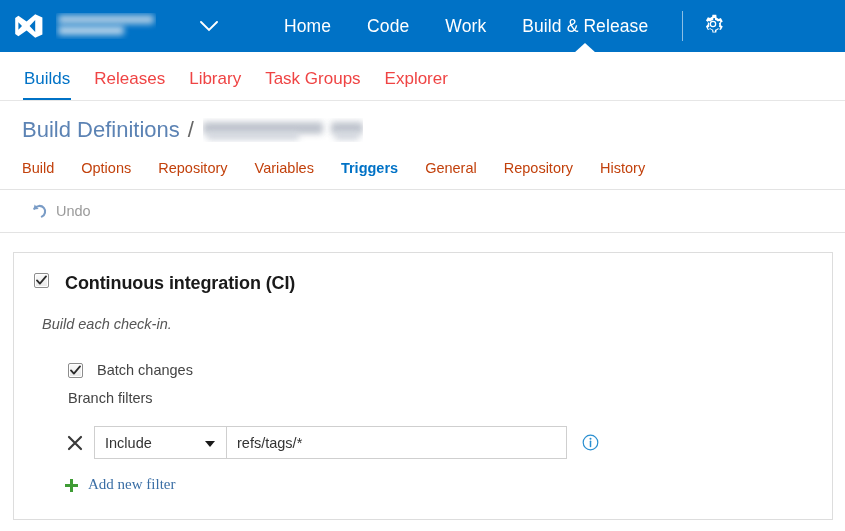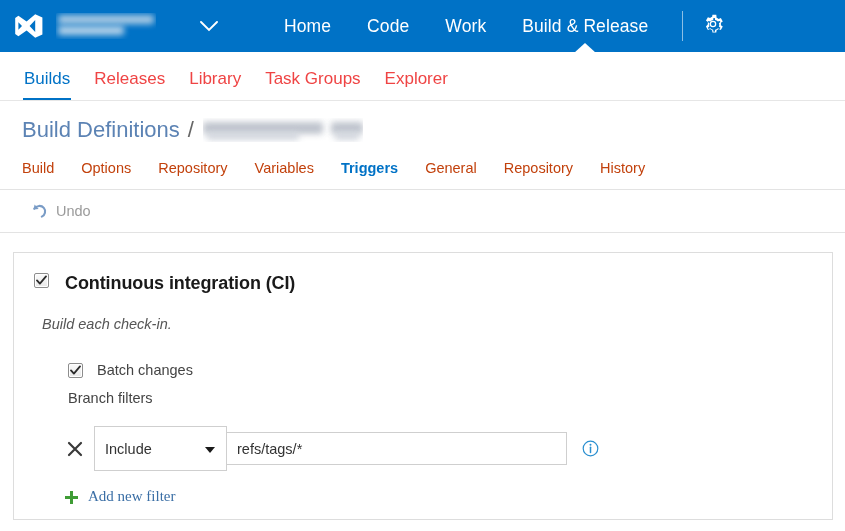--- a/index.html
+++ b/index.html
@@ -270,7 +270,7 @@
   }
   .sel-wrap {
     position: relative;
-    width: 133px; height: 45px;
+    width: 133px; height: 33px;
     border: 1px solid #cfcfcf;
     background: #ffffff;
     display: flex;

